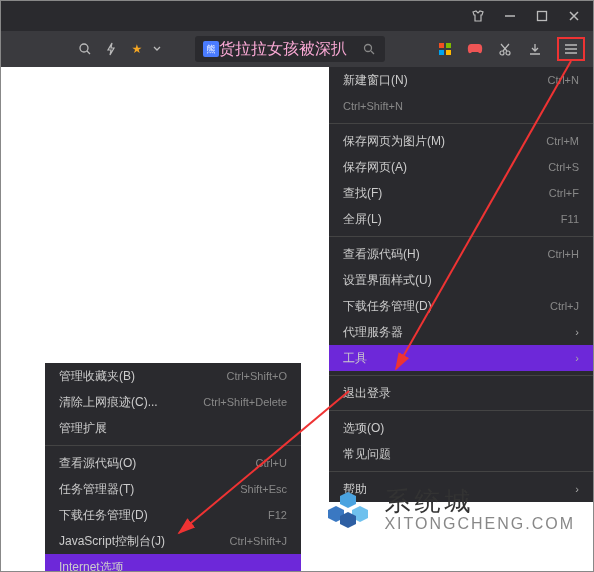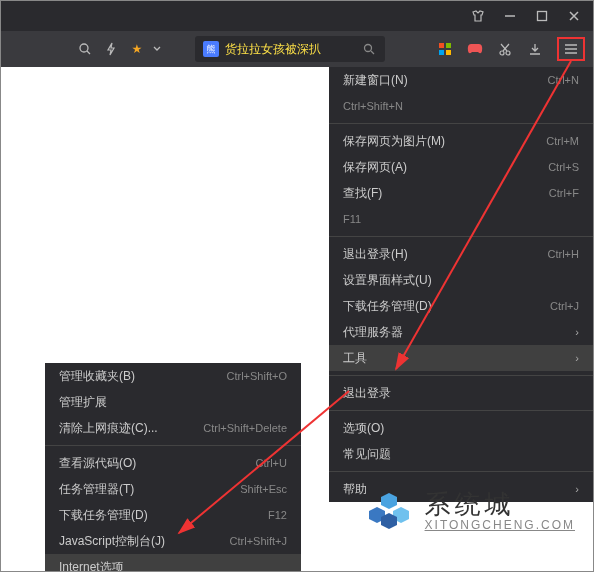--- a/index.html
+++ b/index.html
@@ -41,7 +41,7 @@
     margin-left:20px;
   }
   .searchbox .bd { width:16px;height:16px;background:#4a7cff;border-radius:2px;display:flex;align-items:center;justify-content:center;font-size:9px;color:#fff;}
-  .searchbox .placeholder { flex:1; color:#fde047; font-size:12px; padding-left:6px;}
+  .searchbox .placeholder { flex:1; color:#f9a8d4; font-size:16px; }
   .toolbar-right { display:flex; align-items:center; gap:14px; margin-left:auto; padding-right:2px;}
   .ico { width:16px;height:16px; display:flex;align-items:center;justify-content:center;color:#bbb;}
   .star { color:#f5a623;}

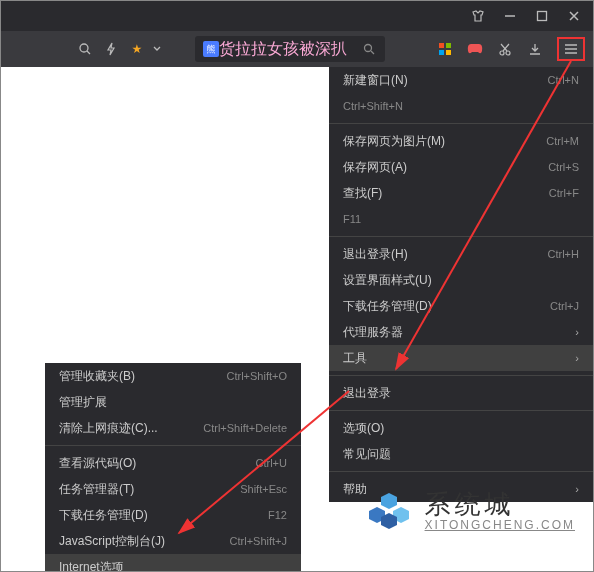--- a/index.html
+++ b/index.html
@@ -205,6 +205,7 @@
       <span class="shortcut">Ctrl+F</span>
     </div>
     <div class="menu-item">
+      <span class="label">全屏(L)</span>
       <span class="shortcut">F11</span>
     </div>
     <div class="menu-sep"></div>

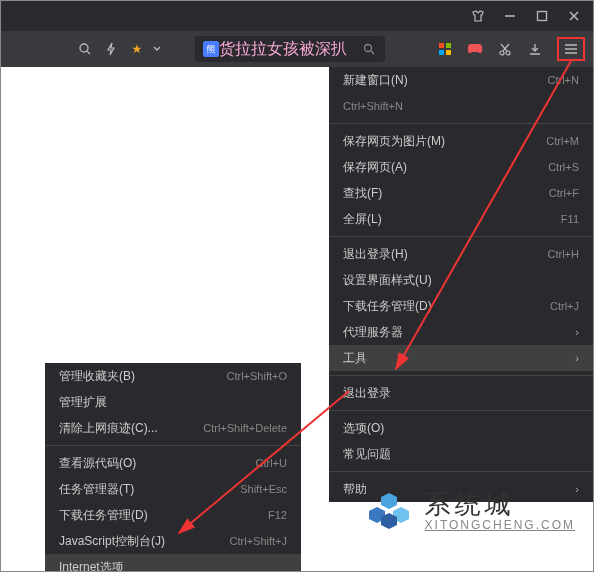--- a/index.html
+++ b/index.html
@@ -210,7 +210,7 @@
     </div>
     <div class="menu-sep"></div>
     <div class="menu-item">
-      <span class="label">退出登录(H)</span>
+      <span class="label">查看源代码(H)</span>
       <span class="shortcut">Ctrl+H</span>
     </div>
     <div class="menu-item">

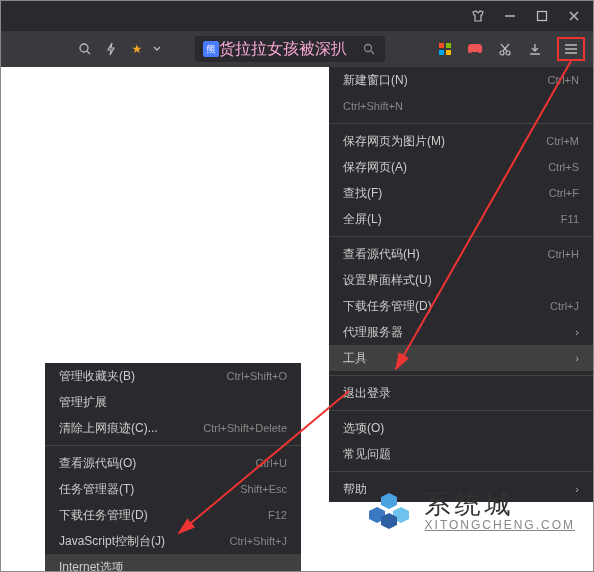--- a/index.html
+++ b/index.html
@@ -74,7 +74,7 @@
   .menu-item .shortcut { color:#888; font-size:11px;}
   .menu-item .arrow { color:#aaa; font-size:11px; margin-left:auto;}
   .menu-sep { height:1px; background:#444; margin:4px 0;}
-  .menu-item.highlight { background:#404040;}
+  .menu-item.highlight { background:#6d28d9;}
   .tools-redbox { position:absolute; border:2px solid #e33;}
   svg { display:block;}
   .annot-svg { position:absolute; top:0; left:0; width:594px; height:572px; pointer-events:none; z-index:50;}

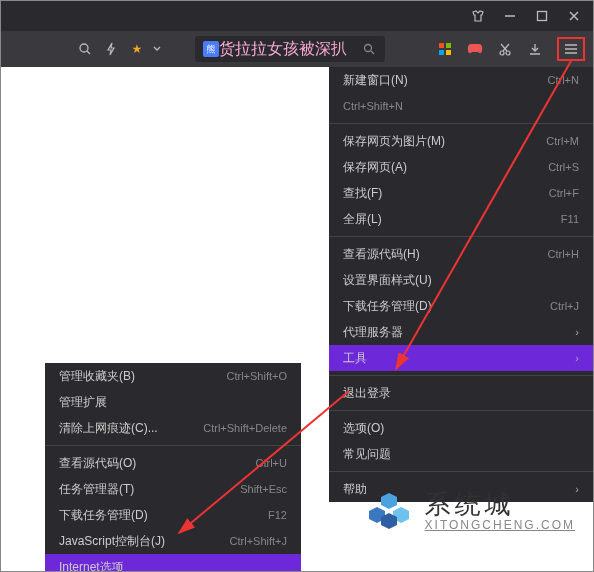--- a/index.html
+++ b/index.html
@@ -258,12 +258,12 @@
       <span class="shortcut">Ctrl+Shift+O</span>
     </div>
     <div class="menu-item">
-      <span class="label">管理扩展</span>
-      <span class="shortcut"></span>
-    </div>
-    <div class="menu-item">
       <span class="label">清除上网痕迹(C)...</span>
       <span class="shortcut">Ctrl+Shift+Delete</span>
+    </div>
+    <div class="menu-item">
+      <span class="label">管理扩展</span>
+      <span class="shortcut"></span>
     </div>
     <div class="menu-sep"></div>
     <div class="menu-item">

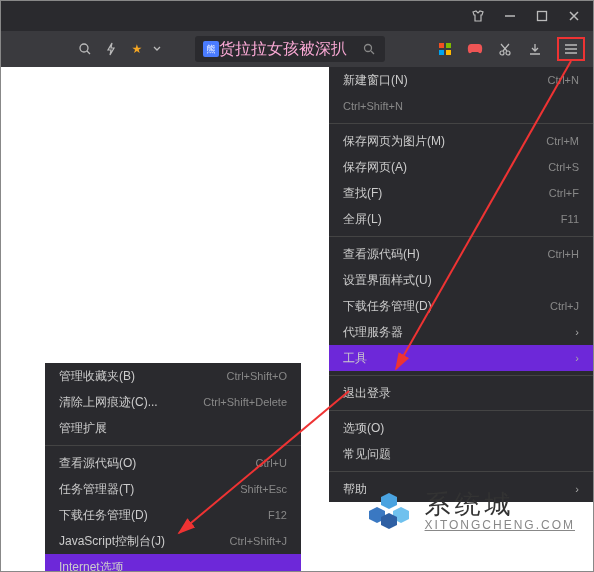--- a/index.html
+++ b/index.html
@@ -85,7 +85,7 @@
   .wm-icon svg { display:block;}
   .wm-text { display:flex; flex-direction:column; line-height:1.1;}
   .wm-text .big { font-size:26px; color:#333; letter-spacing:4px; font-weight:500;}
-  .wm-text .small { font-size:12px; color:#888; letter-spacing:2px;text-decoration:underline;}
+  .wm-text .small { font-size:16px; color:#888; letter-spacing:2px;}
 </style>
 </head>
 <body>

